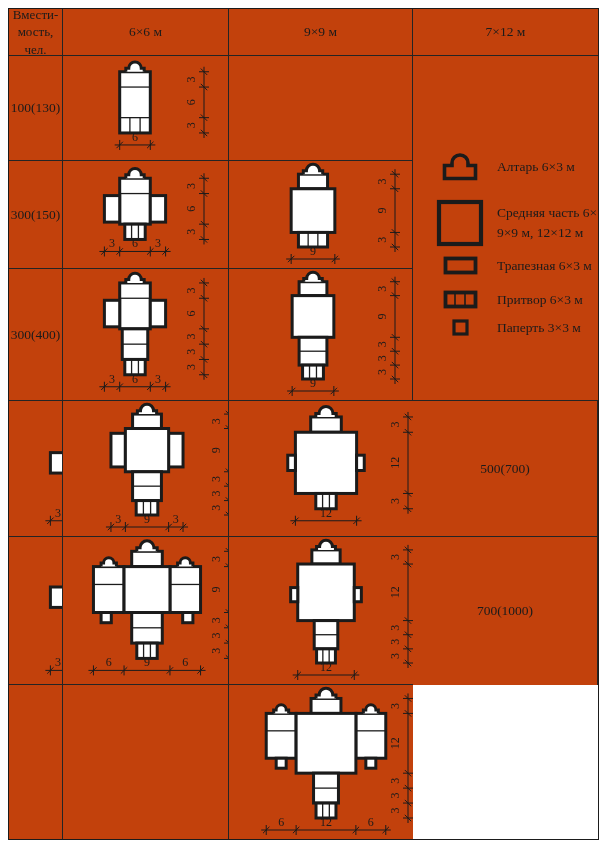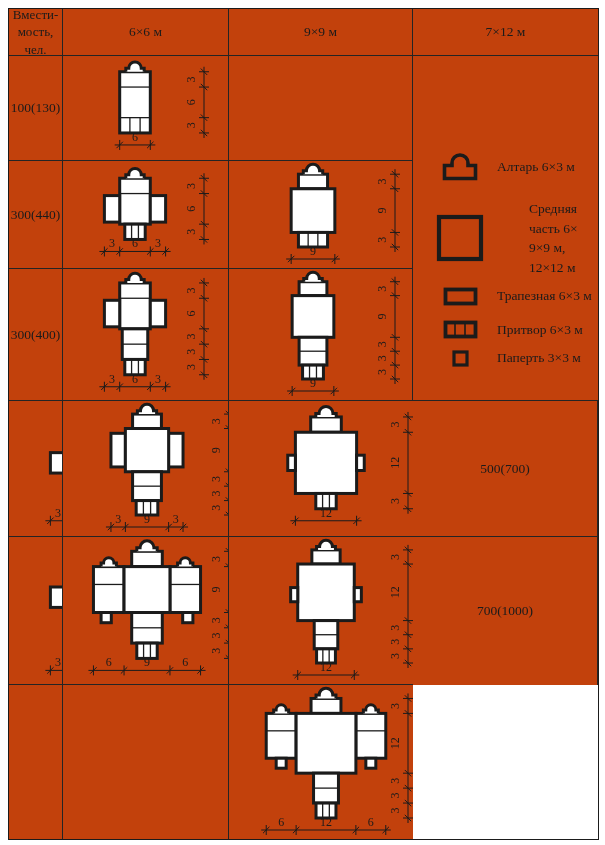--- a/index.html
+++ b/index.html
@@ -128,7 +128,7 @@
 
     <div class="cell cap">
       <span>300</span>
-      <span>(440)</span>
+      <span>(150)</span>
     </div>
     <div class="cell plan-cell">
         <svg width="165" height="107">

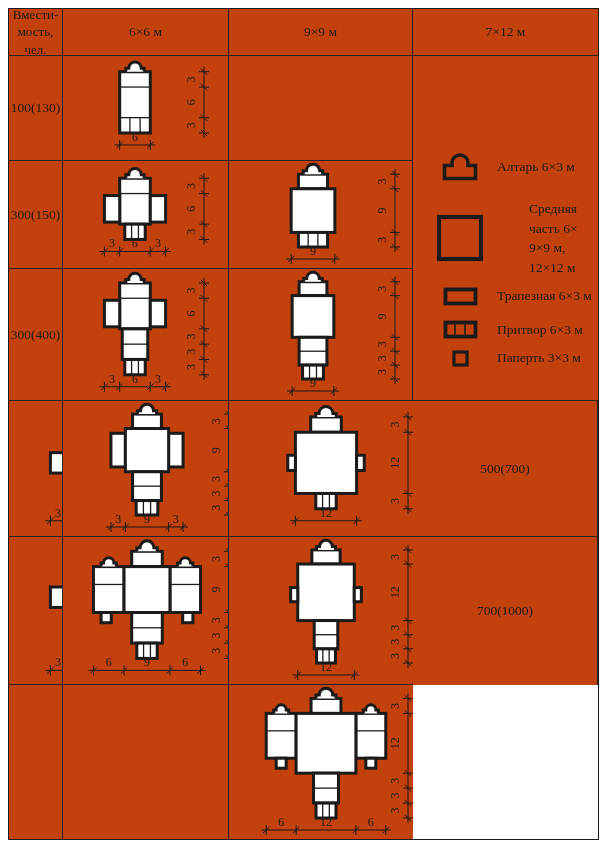--- a/index.html
+++ b/index.html
@@ -89,7 +89,7 @@
         </span>
         <span class="lg-label">Алтарь 6×3 м</span>
       </div>
-      <div class="lg-item" style="margin-bottom:9px;gap:32px;">
+      <div class="lg-item" style="margin-bottom:9px;">
         <span class="lg-icon">
           <svg width="48" height="48" viewBox="0 0 48 48">
               <rect x="3" y="3" width="42" height="42" fill="none" stroke="#1b1b1b" stroke-width="4.2"></rect>

